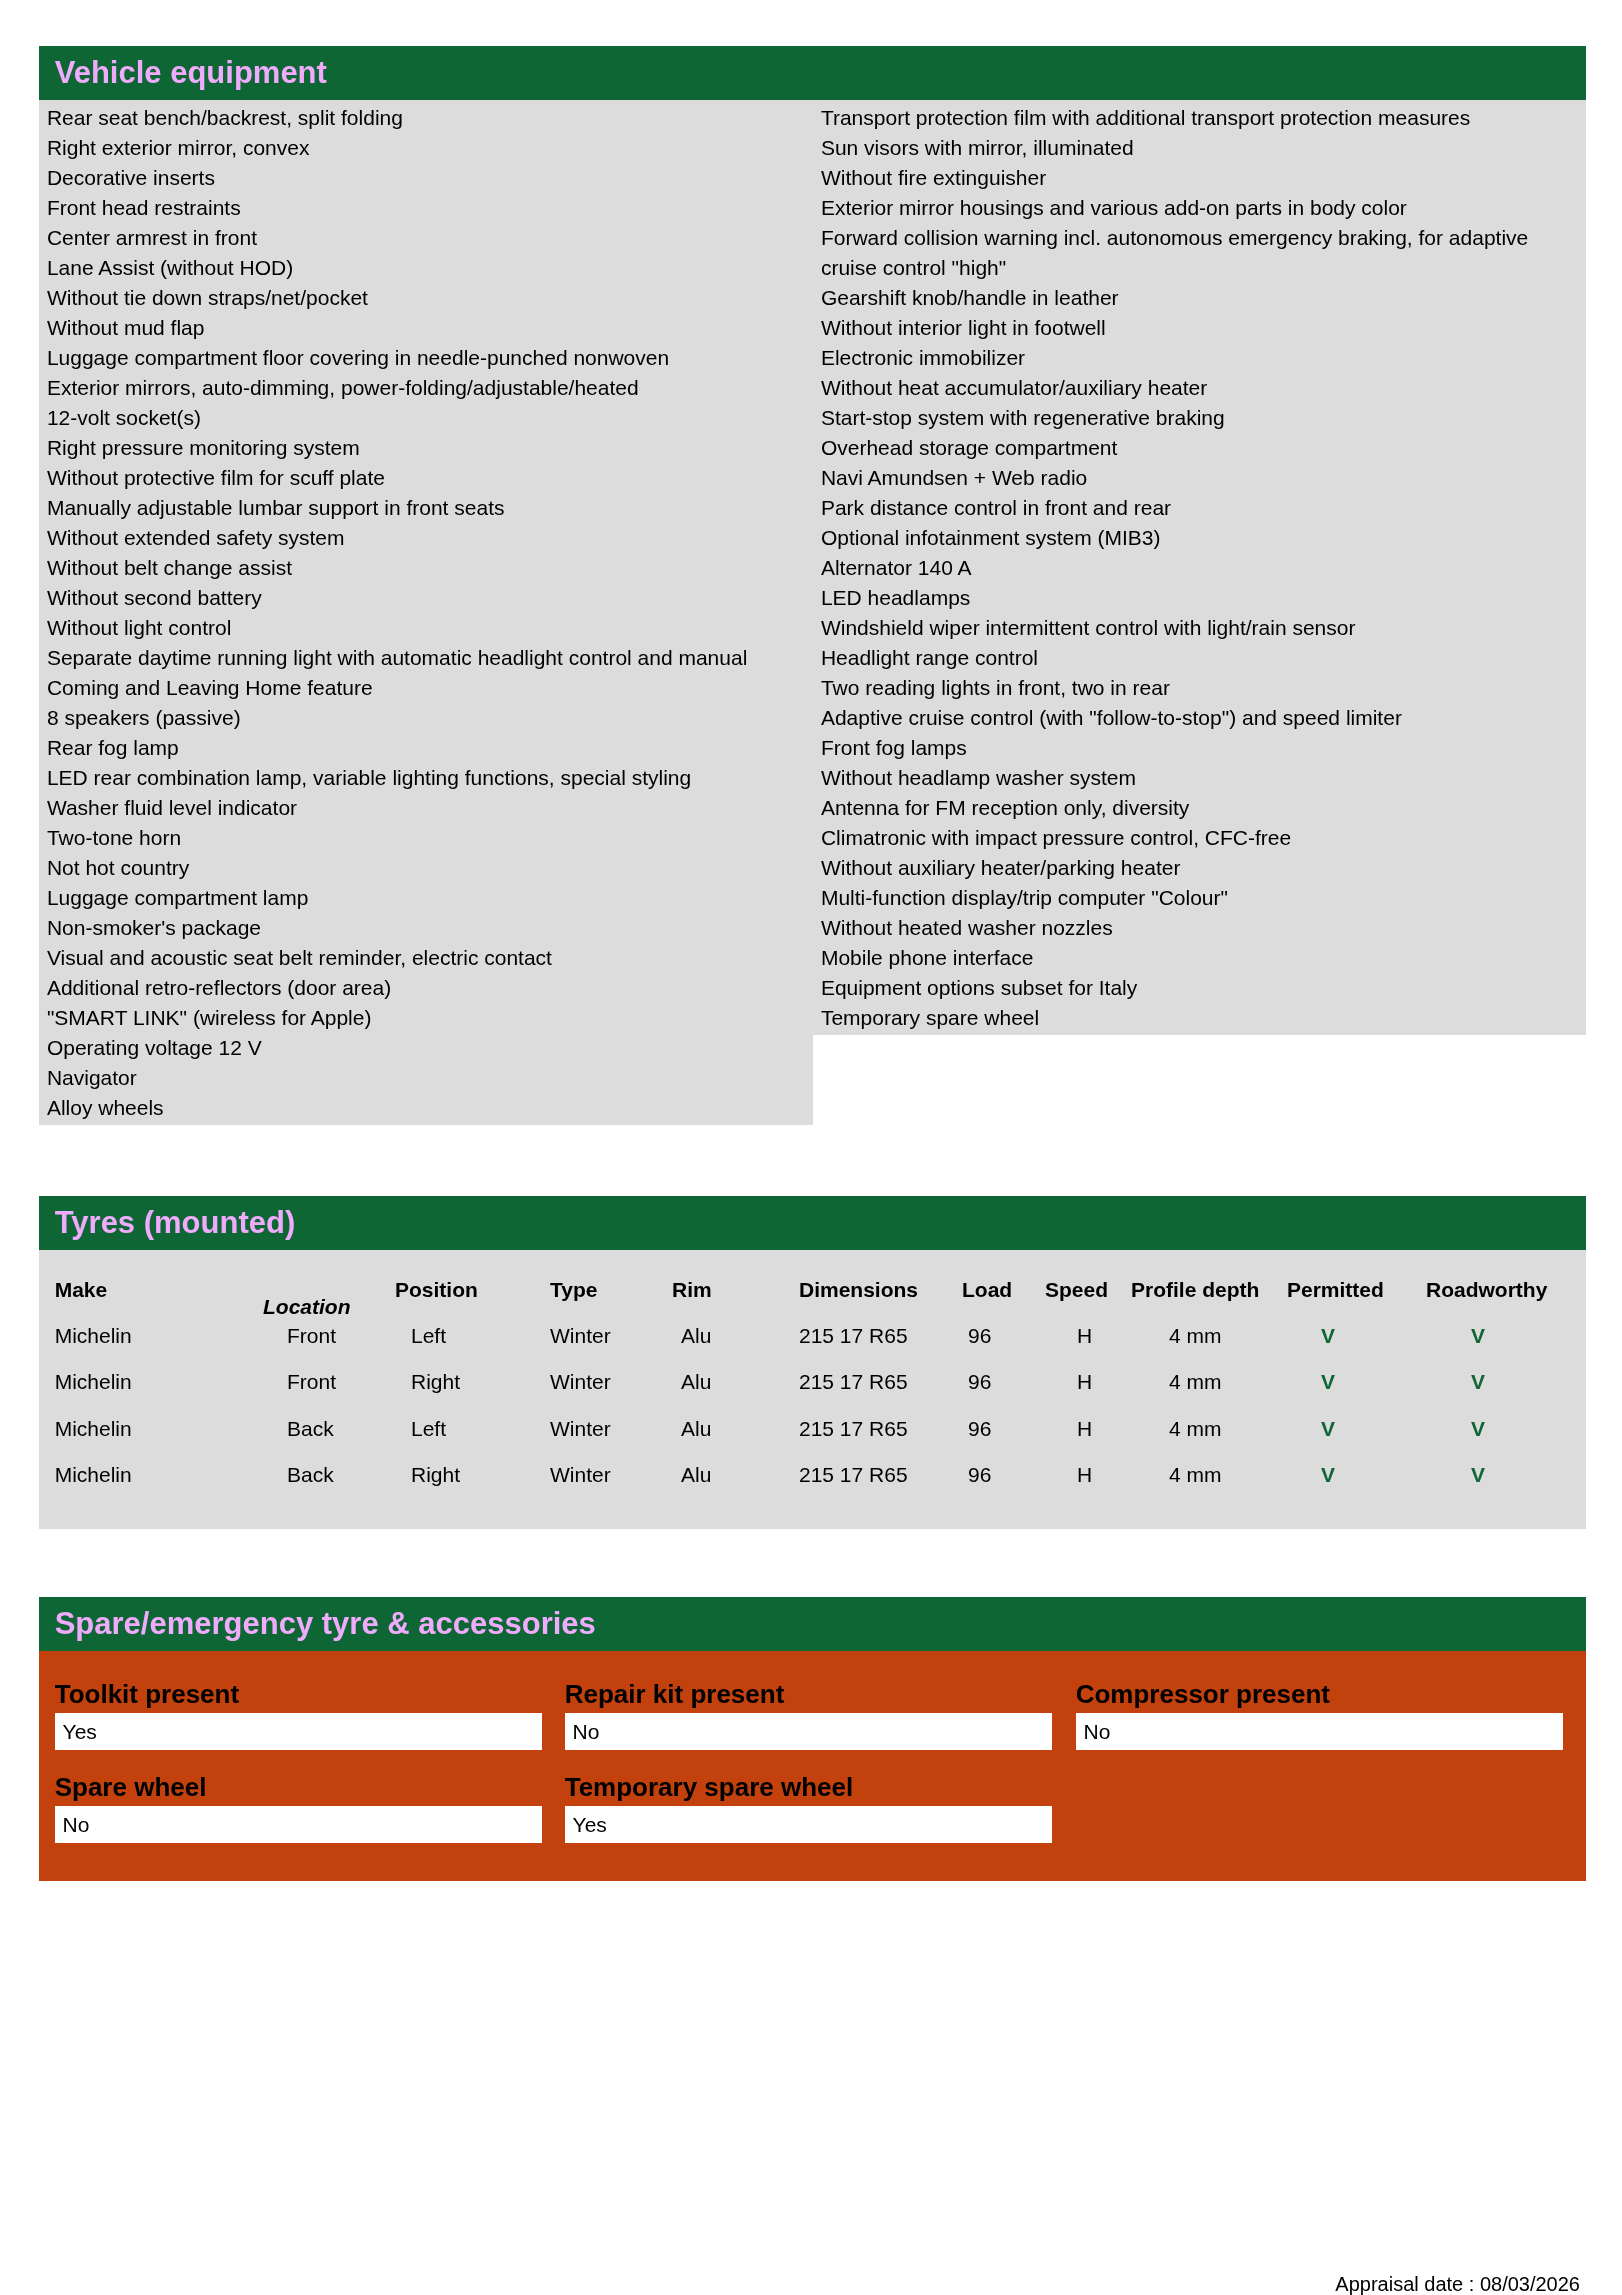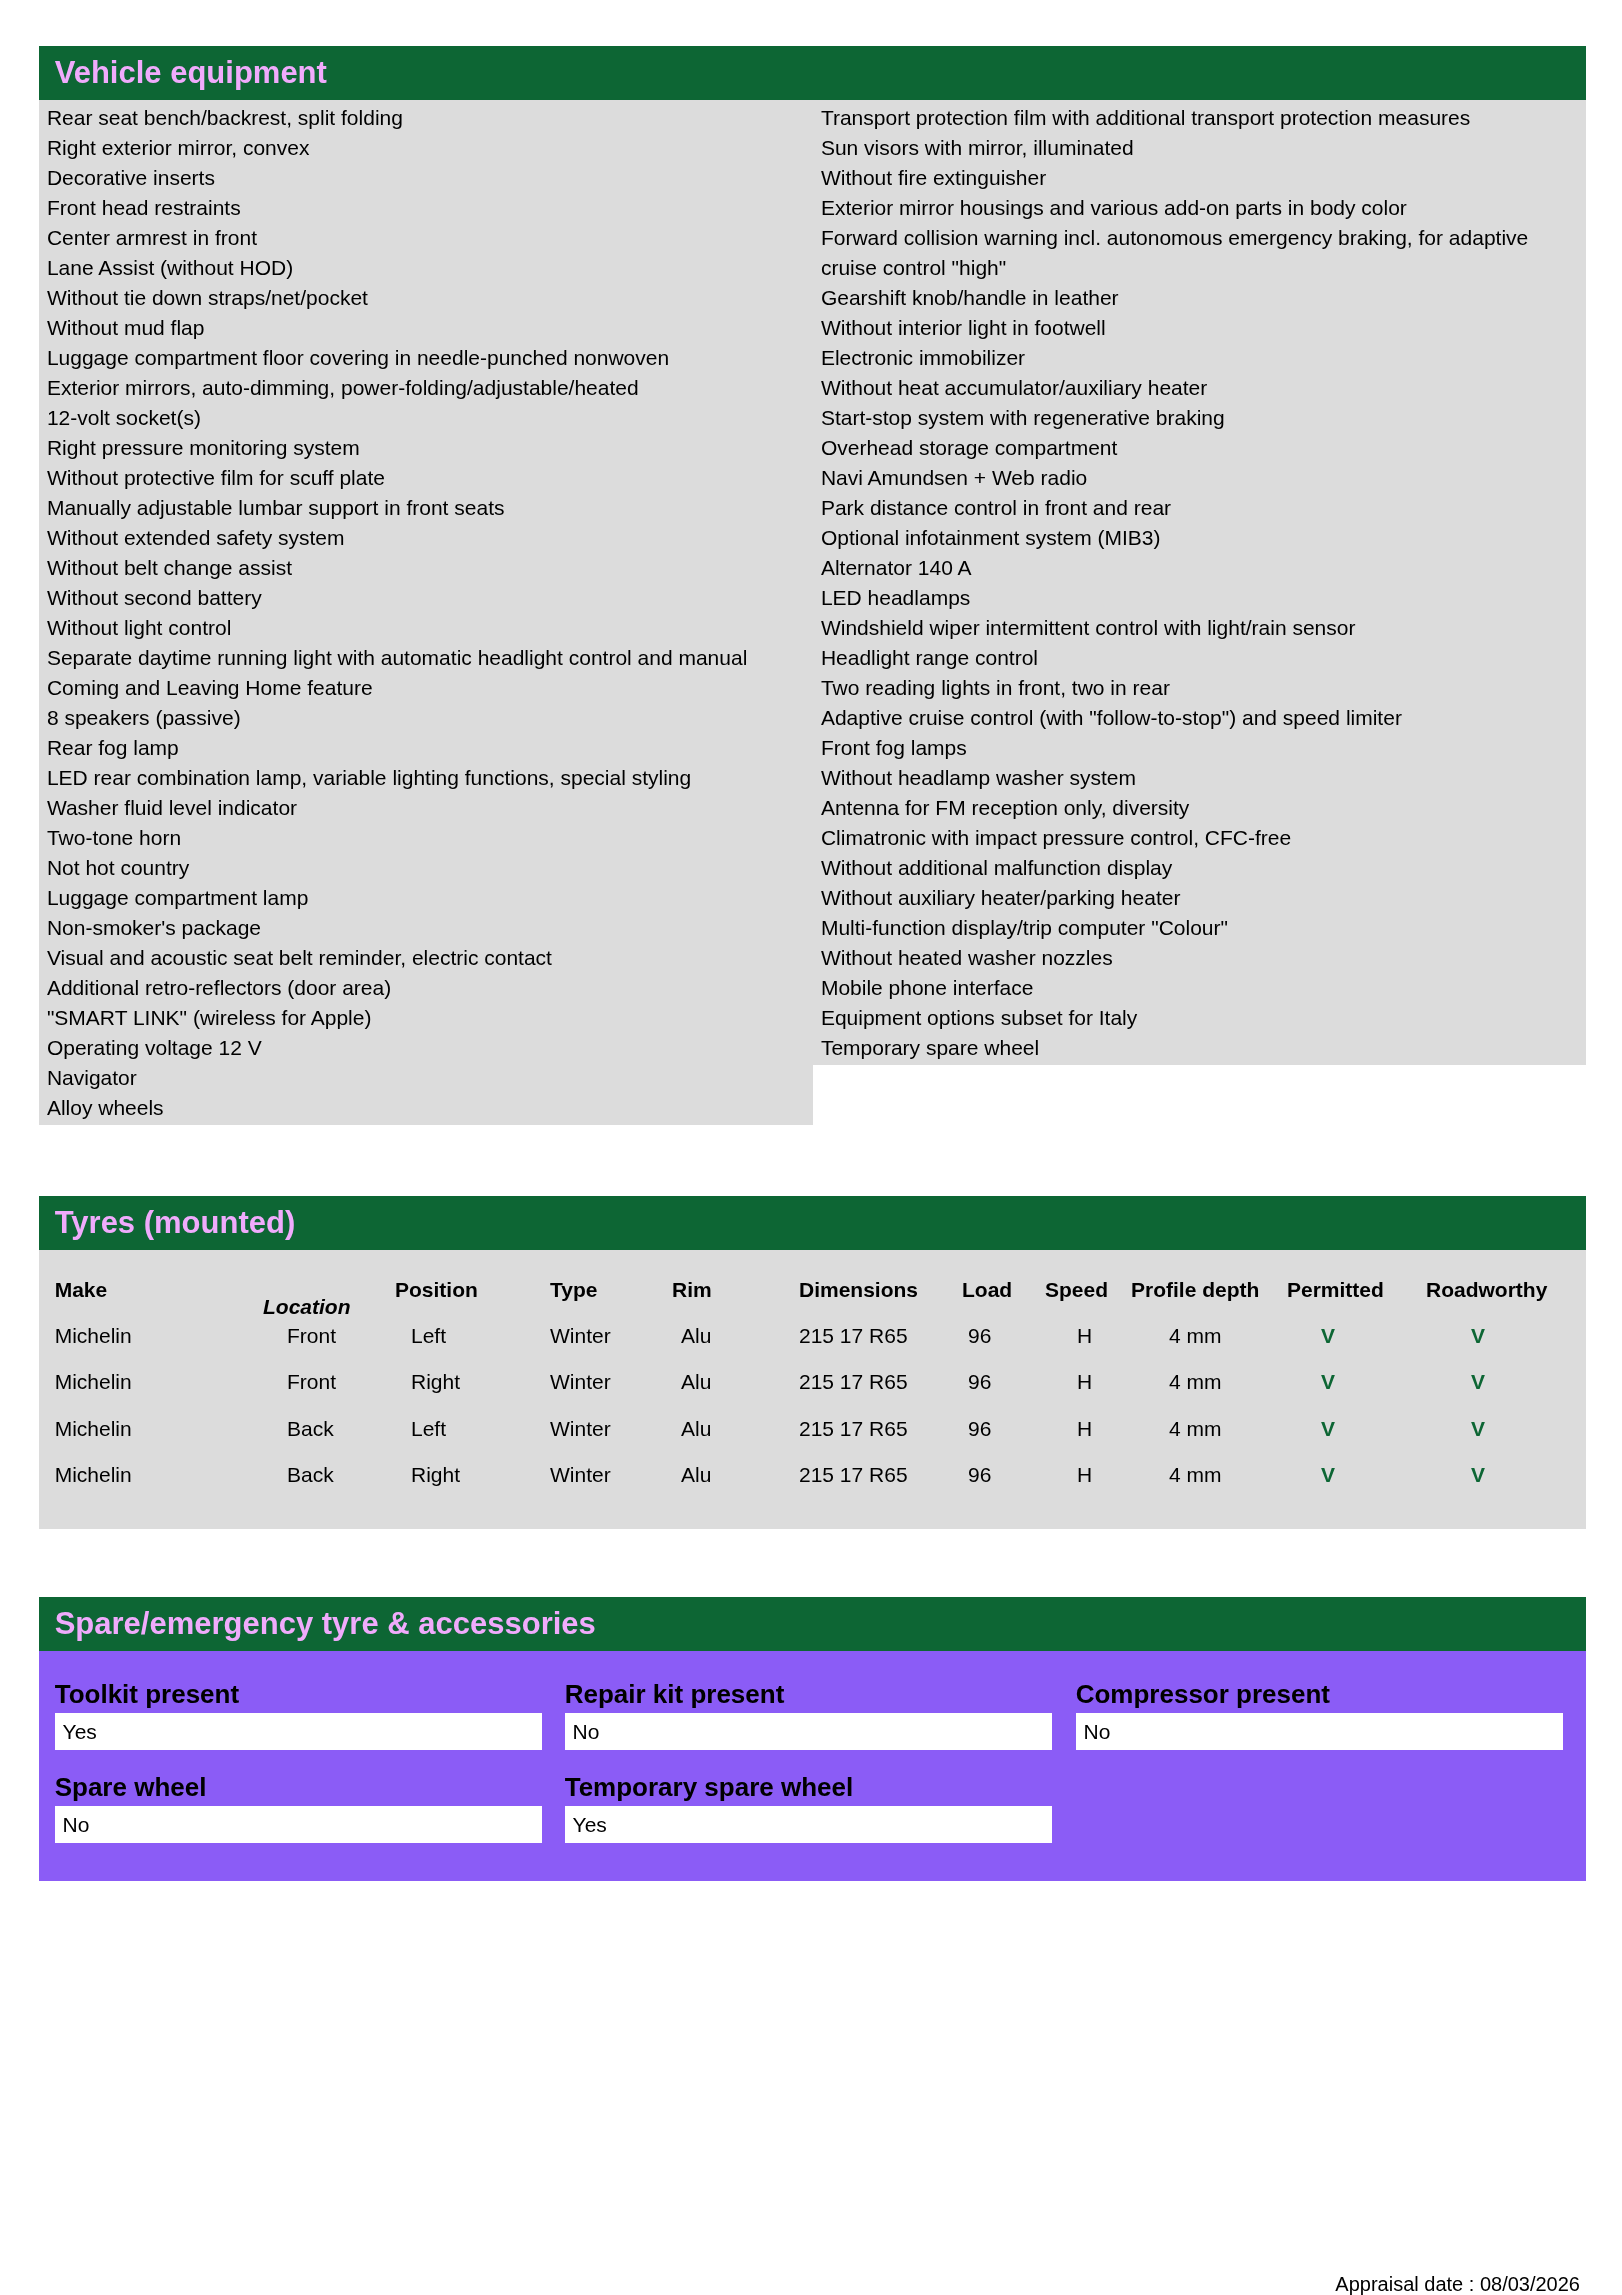--- a/index.html
+++ b/index.html
@@ -107,7 +107,6 @@
         <div class="equip-item">Without headlamp washer system</div>
         <div class="equip-item">Antenna for FM reception only, diversity</div>
         <div class="equip-item">Climatronic with impact pressure control, CFC-free</div>
-        <div class="equip-item">Without additional malfunction display</div>
         <div class="equip-item">Without auxiliary heater/parking heater</div>
         <div class="equip-item">Multi-function display/trip computer "Colour"</div>
         <div class="equip-item">Without heated washer nozzles</div>

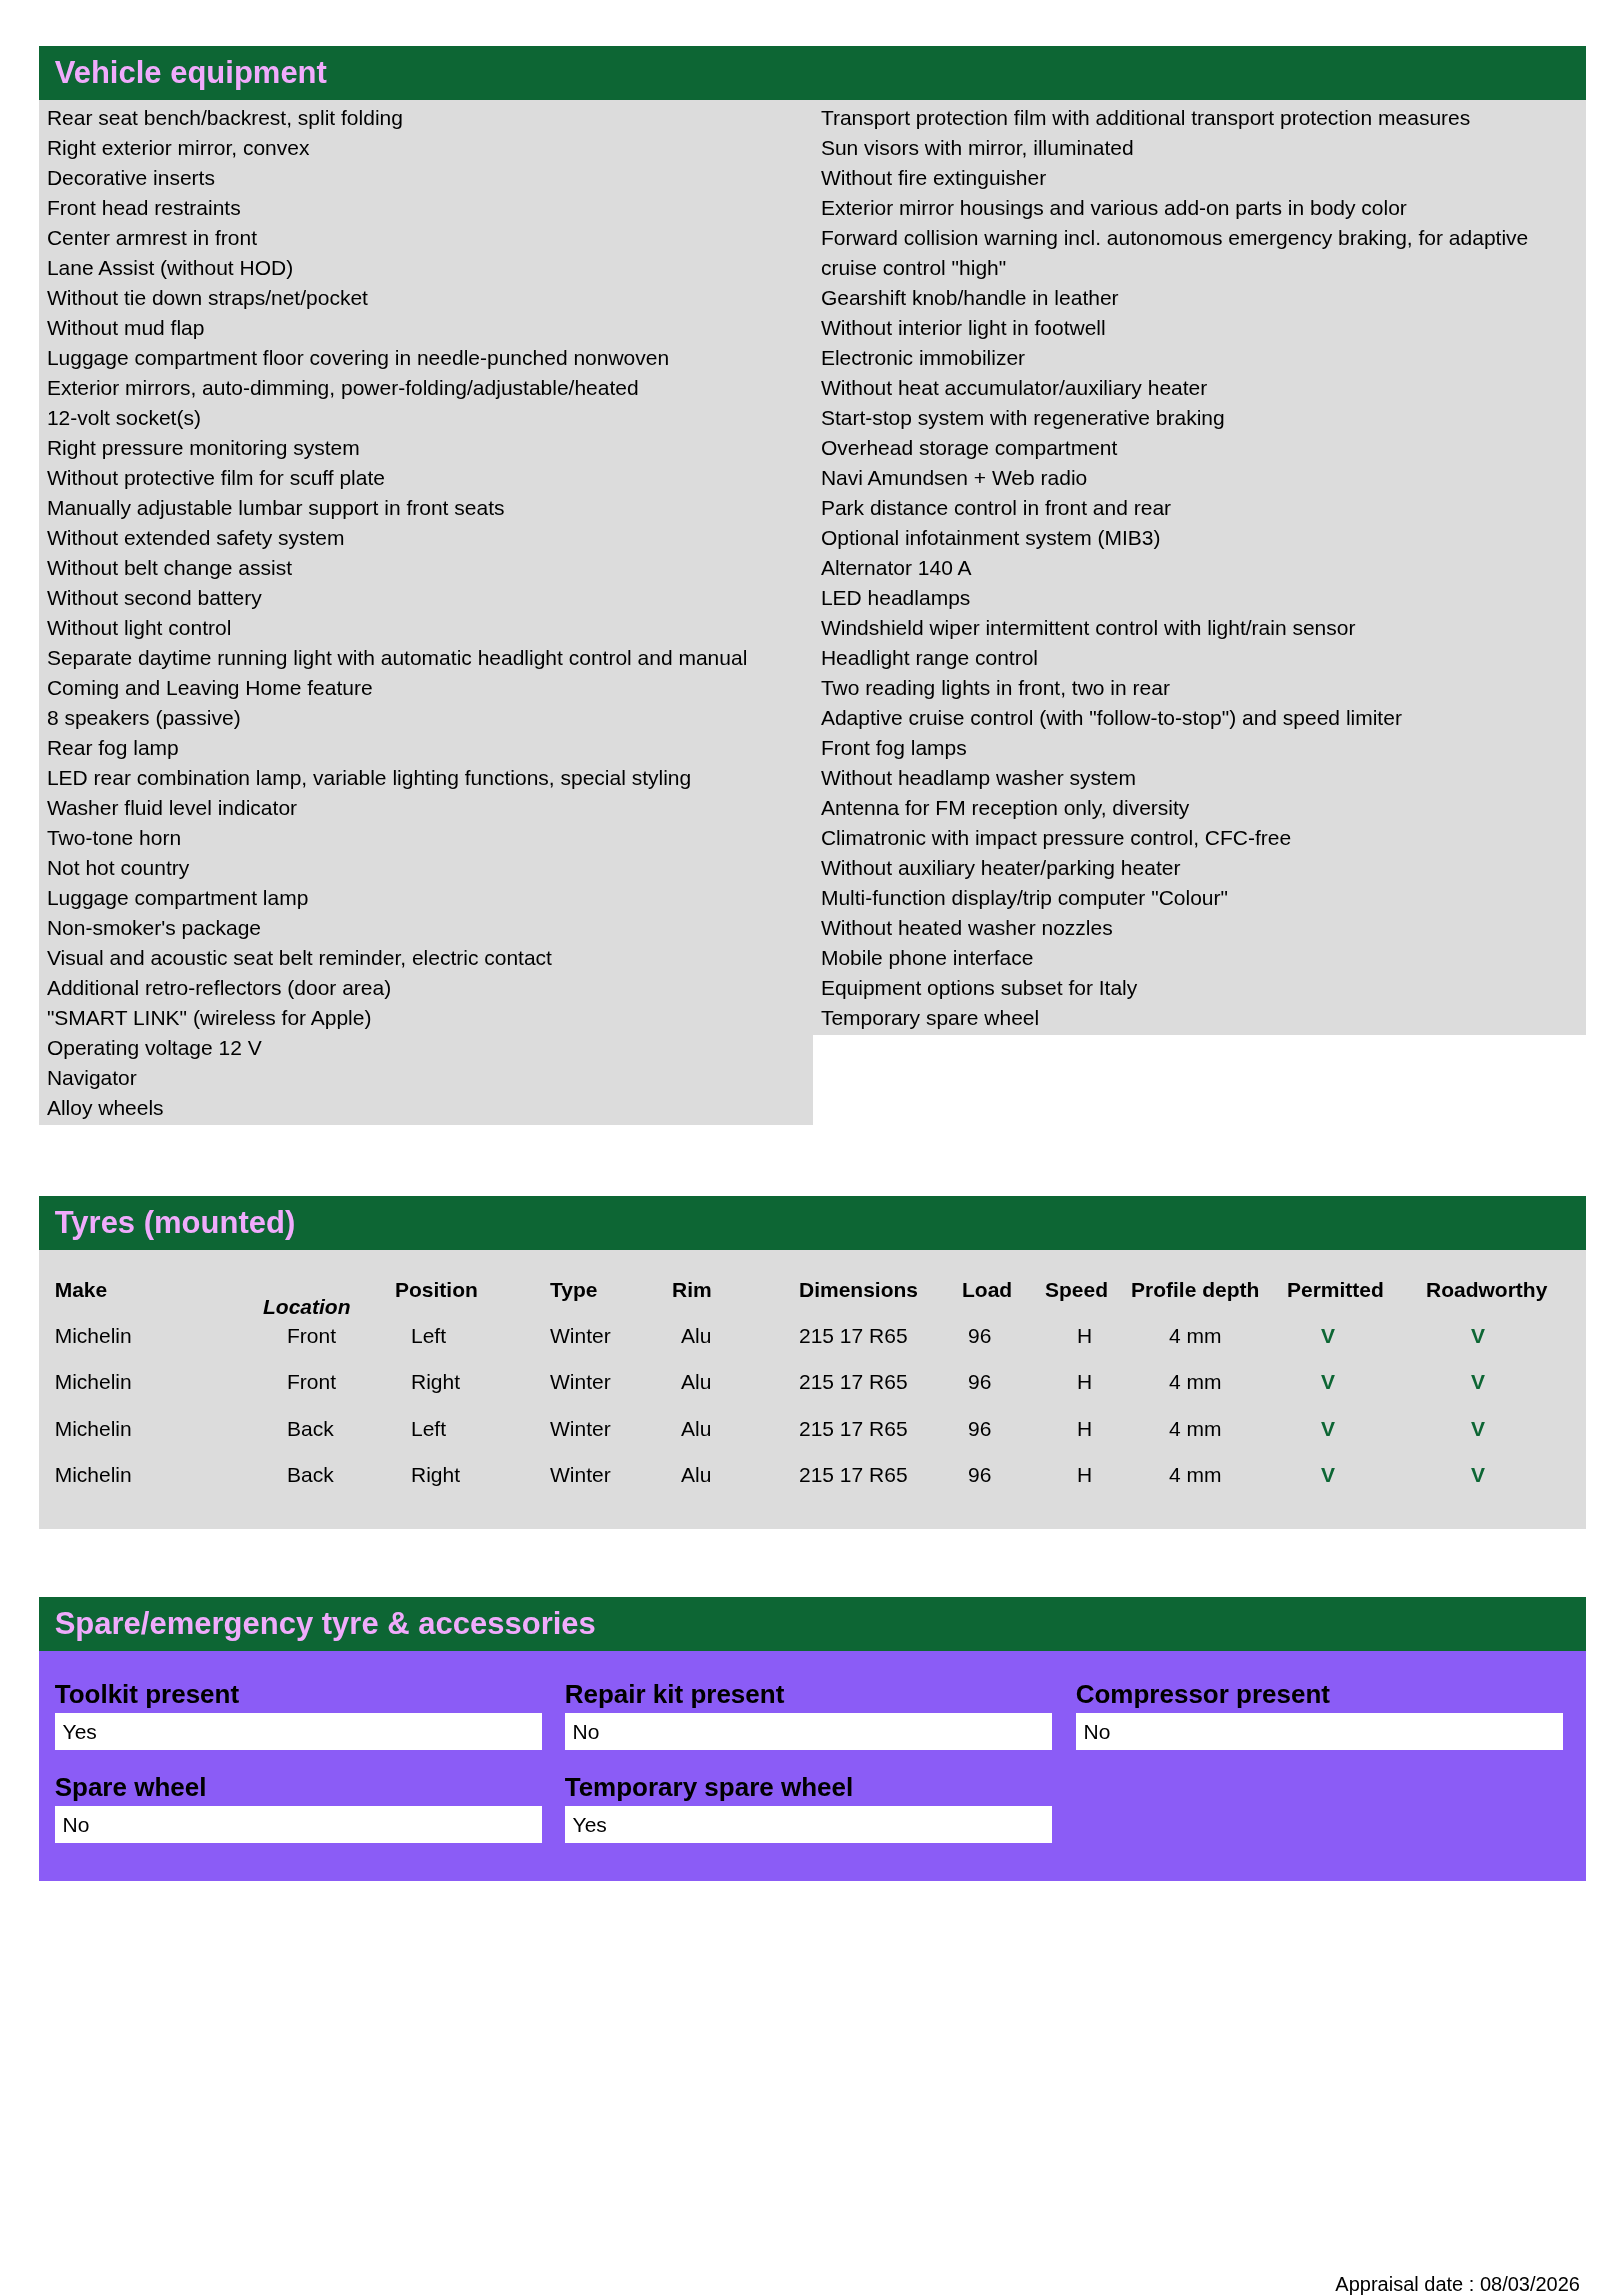--- a/index.html
+++ b/index.html
@@ -33,7 +33,7 @@
 
   
   #spare { top: 1597px; }
-  .spare-body { background: #8b5cf6; height: 230px; position: relative; }
+  .spare-body { background: #c2410c; height: 230px; position: relative; }
   .field { position: absolute; width: 487px; }
   .field-label { font-size: 26px; font-weight: bold; height: 37px; line-height: 37px; padding-left: 15.7px; }
   .field-box { background: #ffffff; height: 37px; line-height: 37px; font-size: 21px; padding-left: 7.9px; margin-left: 15.7px; width: 487px; box-sizing: border-box; }

